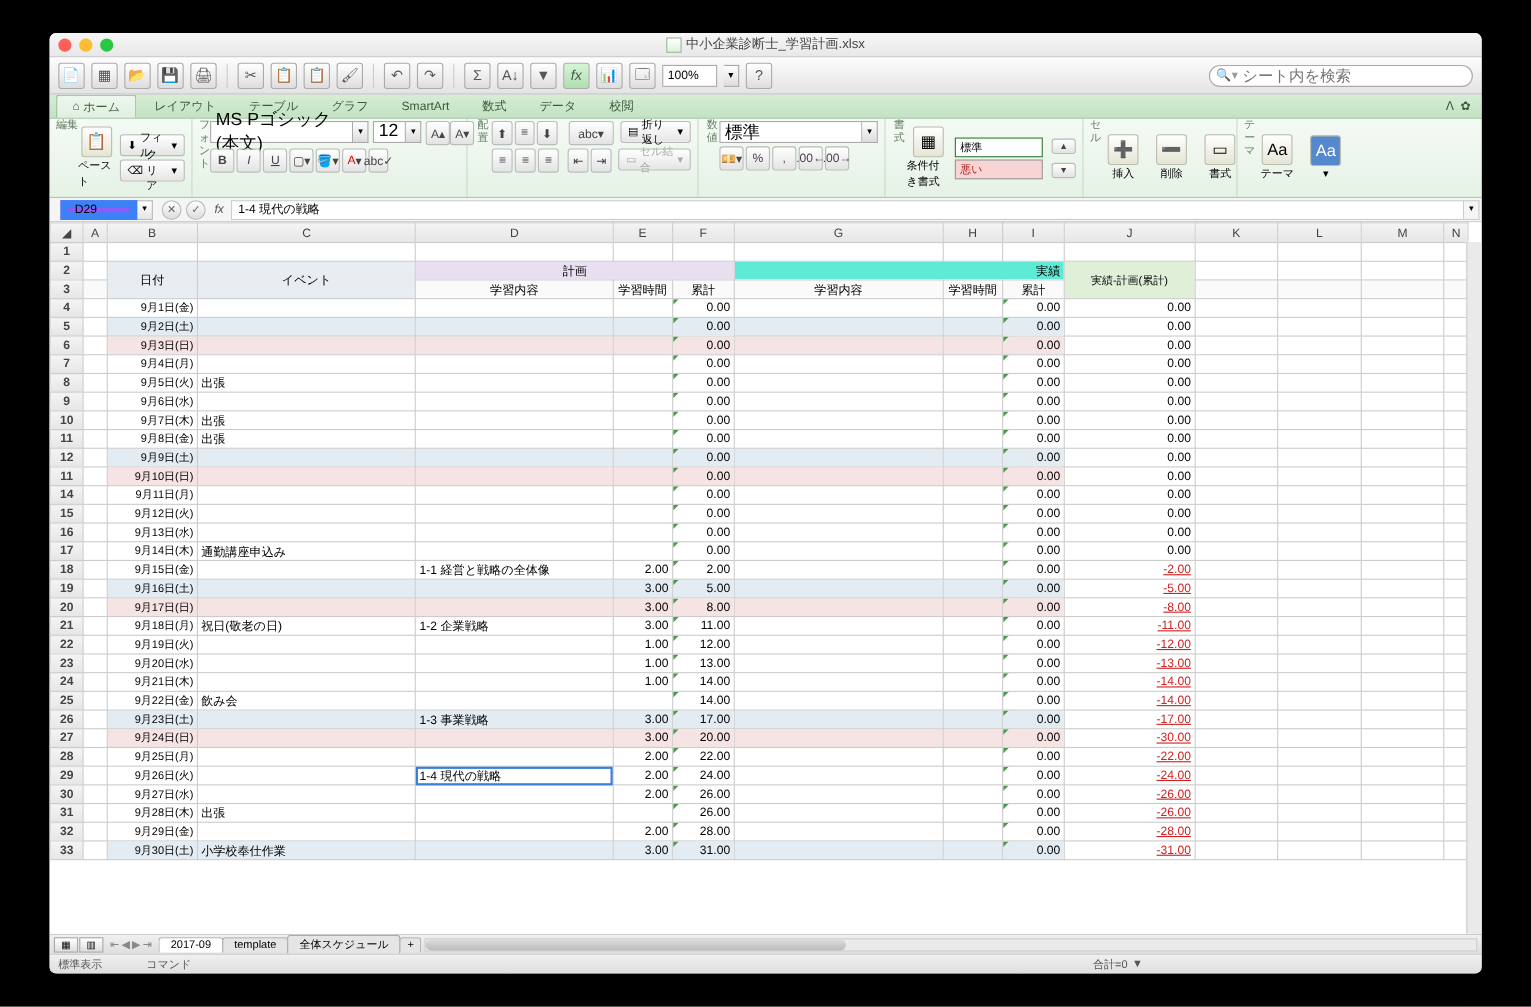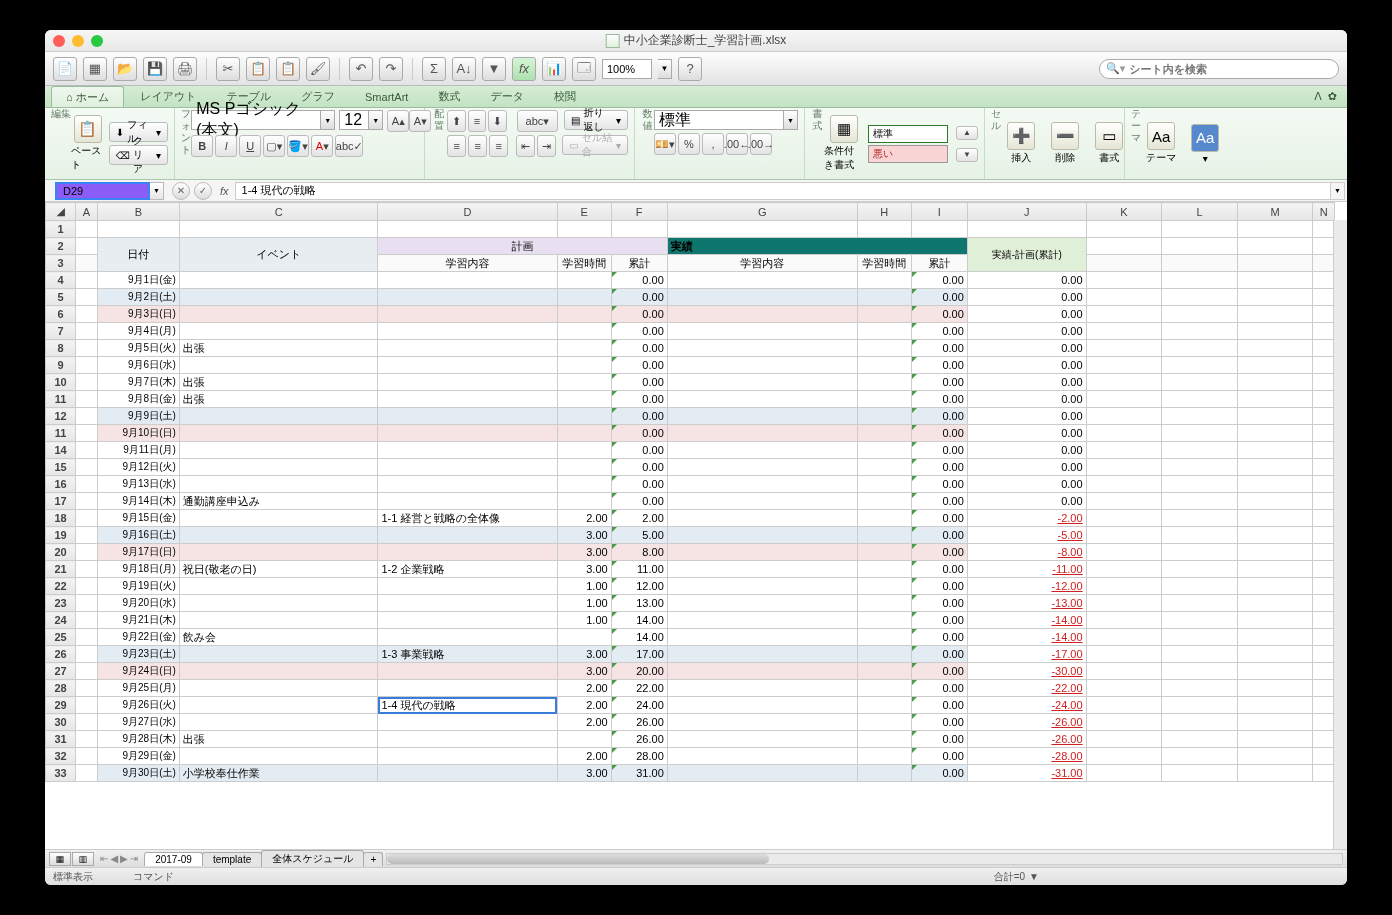--- a/index.html
+++ b/index.html
@@ -22,7 +22,7 @@
 .zoom-box { width: 50px; height: 20px; background: #fff; border: 1px solid #aaa; font-size: 11px; display: flex; align-items: center; padding: 0 4px; }
 .zoom-dd { width: 14px; height: 20px; background: linear-gradient(#fff,#ddd); border: 1px solid #aaa; border-left: none; font-size: 8px; display:flex;align-items:center;justify-content:center; }
 .search-box { margin-left: auto; width: 240px; height: 20px; background: #fff; border: 1px solid #aaa; border-radius: 10px; display: flex; align-items: center; padding: 0 6px; gap: 4px; color: #999; }
-.search-box input { border: none; outline: none; flex: 1; font-size: 11px; color: #999; font-weight: bold; }
+.search-box input { border: none; outline: none; flex: 1; font-size: 14px; color: #999; }
 
 
 .ribbon-tabs { height: 22px; background: linear-gradient(#d5edd5,#c3e2c3); border-bottom: 1px solid #9bbd9b; display: flex; align-items: stretch; padding: 0 6px; gap: 2px; }

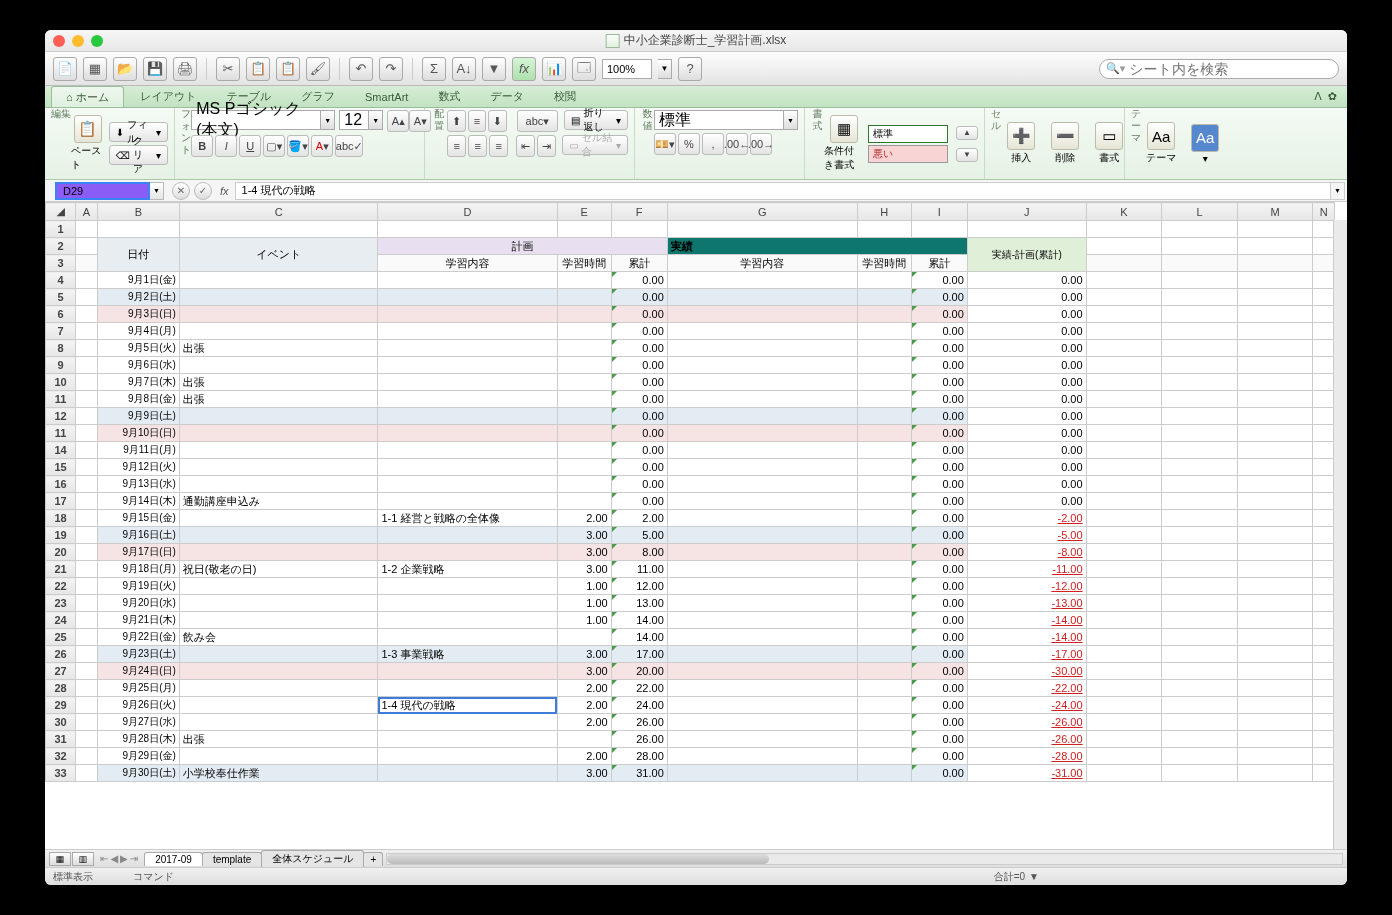--- a/index.html
+++ b/index.html
@@ -201,7 +201,7 @@
           <span class="icon-btn">▢▾</span>
           <span class="icon-btn">🪣▾</span>
           <span class="icon-btn"><span style="color:#d00">A</span>▾</span>
-          <span class="icon-btn" style="width:28px">abc✓</span>
+          <span class="icon-btn" style="width:18px">abc✓</span>
         </div>
       </div>
     </div>

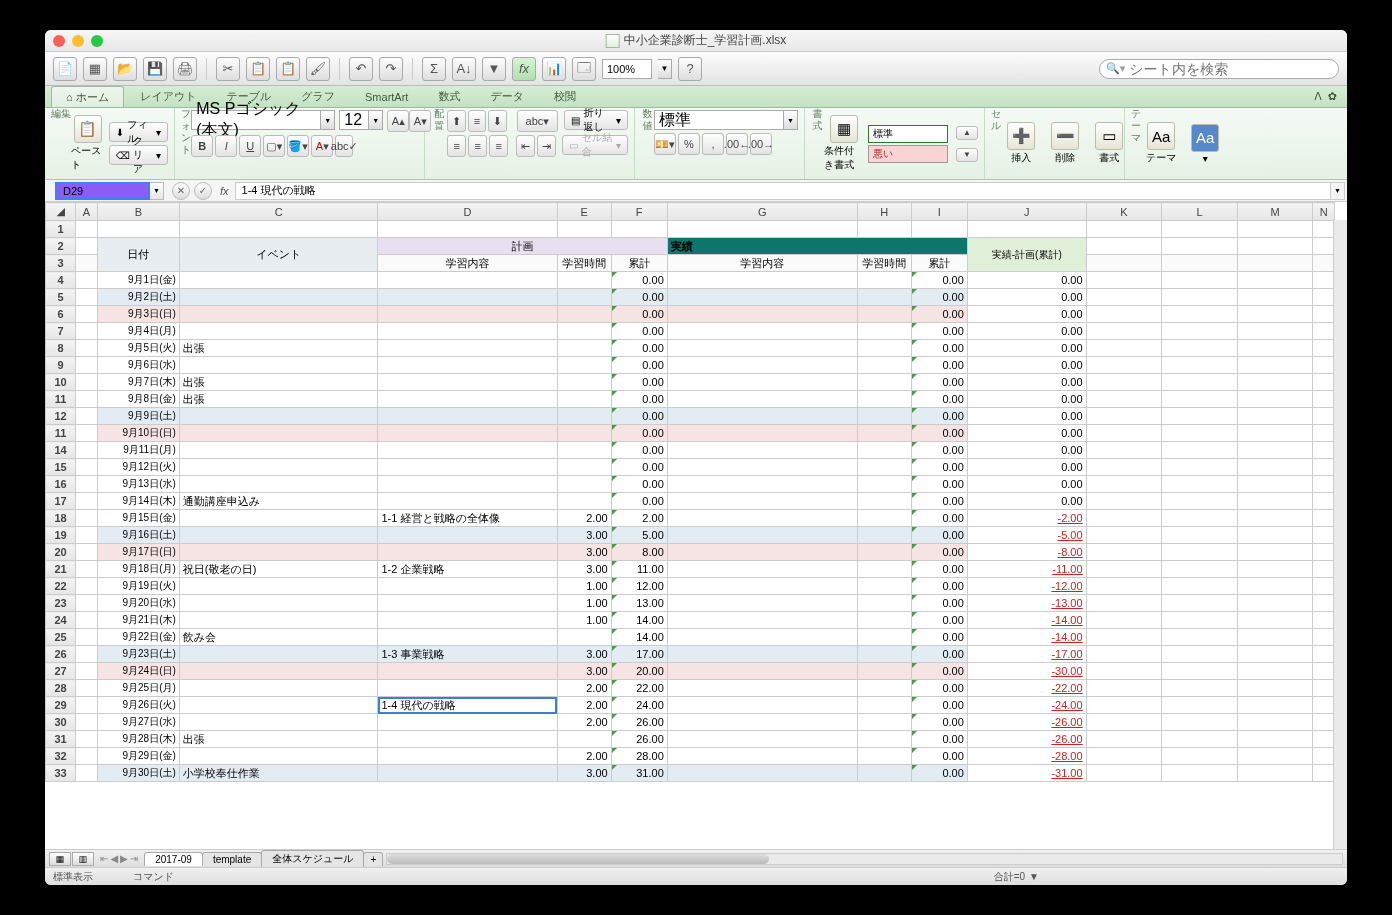--- a/index.html
+++ b/index.html
@@ -48,7 +48,7 @@
 
 
 .formula-bar { height: 22px; background: #f5f5f5; border-bottom: 1px solid #ccc; display: flex; align-items: center; }
-.name-box { width: 95px; height: 18px; background: #8b5cf6; border: 2px solid #3b82f6; margin-left: 10px; padding: 0 6px; font-size: 11px; display:flex;align-items:center; }
+.name-box { width: 70px; height: 18px; background: #8b5cf6; border: 7px solid #3b82f6; margin-left: 10px; padding: 0 6px; font-size: 11px; display:flex;align-items:center; }
 .name-dd { width: 14px; height: 18px; border: 1px solid #bbb; border-left:none; background:linear-gradient(#fff,#e5e5e5); font-size:7px; display:flex;align-items:center;justify-content:center; }
 .fx-btns { display: flex; gap: 4px; margin: 0 8px; }
 .fx-btn { width: 18px; height: 18px; border-radius: 50%; background: linear-gradient(#fff,#ddd); border: 1px solid #bbb; font-size: 10px; display:flex;align-items:center;justify-content:center; color:#666; }

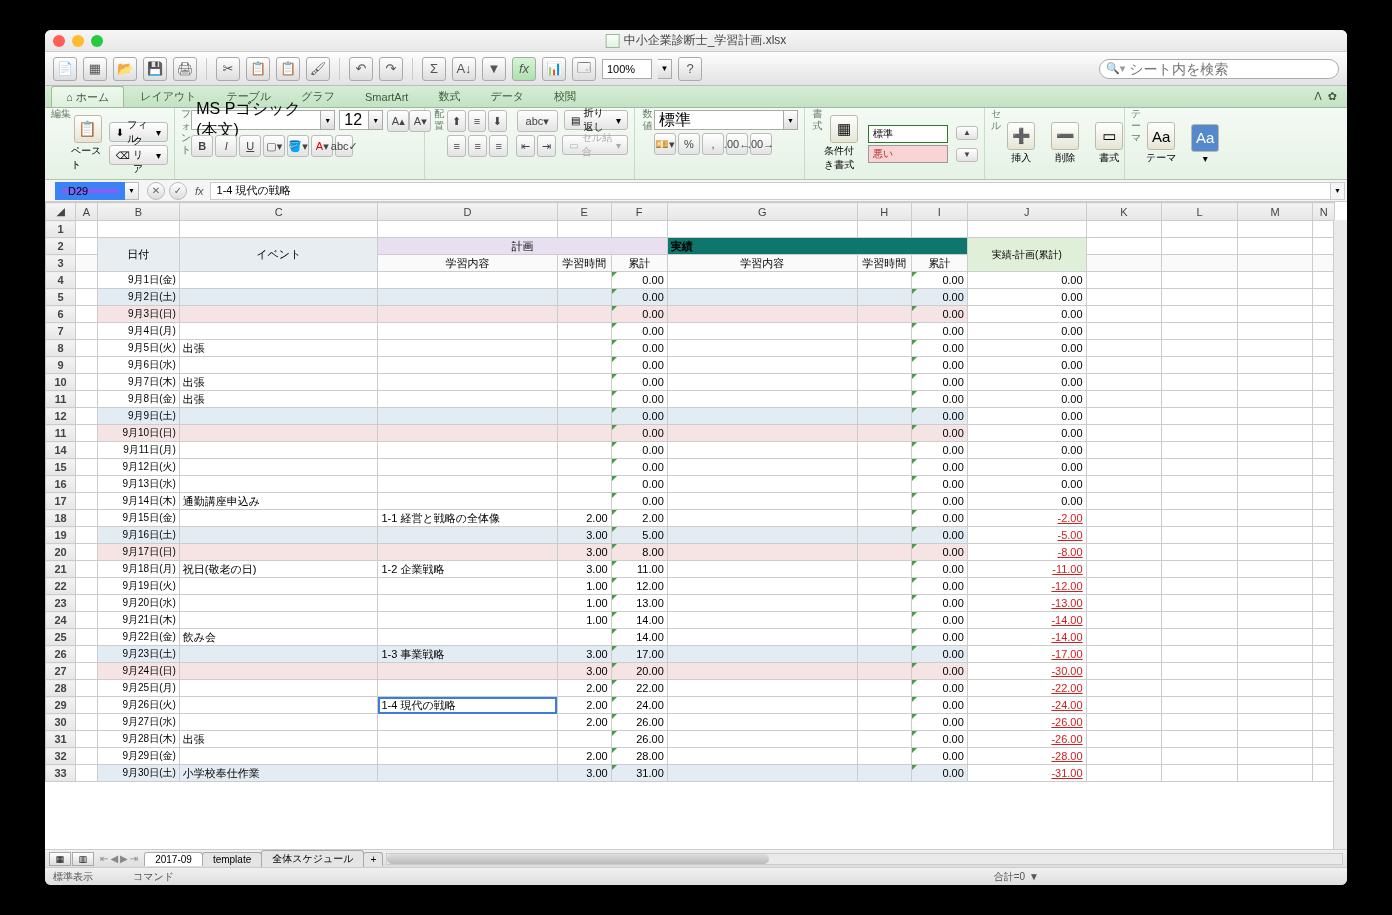--- a/index.html
+++ b/index.html
@@ -66,7 +66,7 @@
 .col-A{width:20px}.col-B{width:76px}.col-C{width:184px}.col-D{width:166px}.col-E{width:50px}.col-F{width:52px}.col-G{width:176px}.col-H{width:50px}.col-I{width:52px}.col-J{width:110px}.col-K{width:70px}.col-L{width:70px}.col-M{width:70px}.col-N{width:20px}
 .merged-date { background: #e8edf2; text-align: center; }
 .merged-plan { background: #e8dff0; text-align: center; }
-.merged-act { background: #0f766e; text-align: left; font-weight: bold; }
+.merged-act { background: #5eead4; text-align: right; }
 .merged-diff { background: #e0efd8; text-align: center; font-size: 10px; }
 .sub-hdr td { text-align: center; background: #fafafa; font-size: 11px; }
 .num { text-align: right; }

